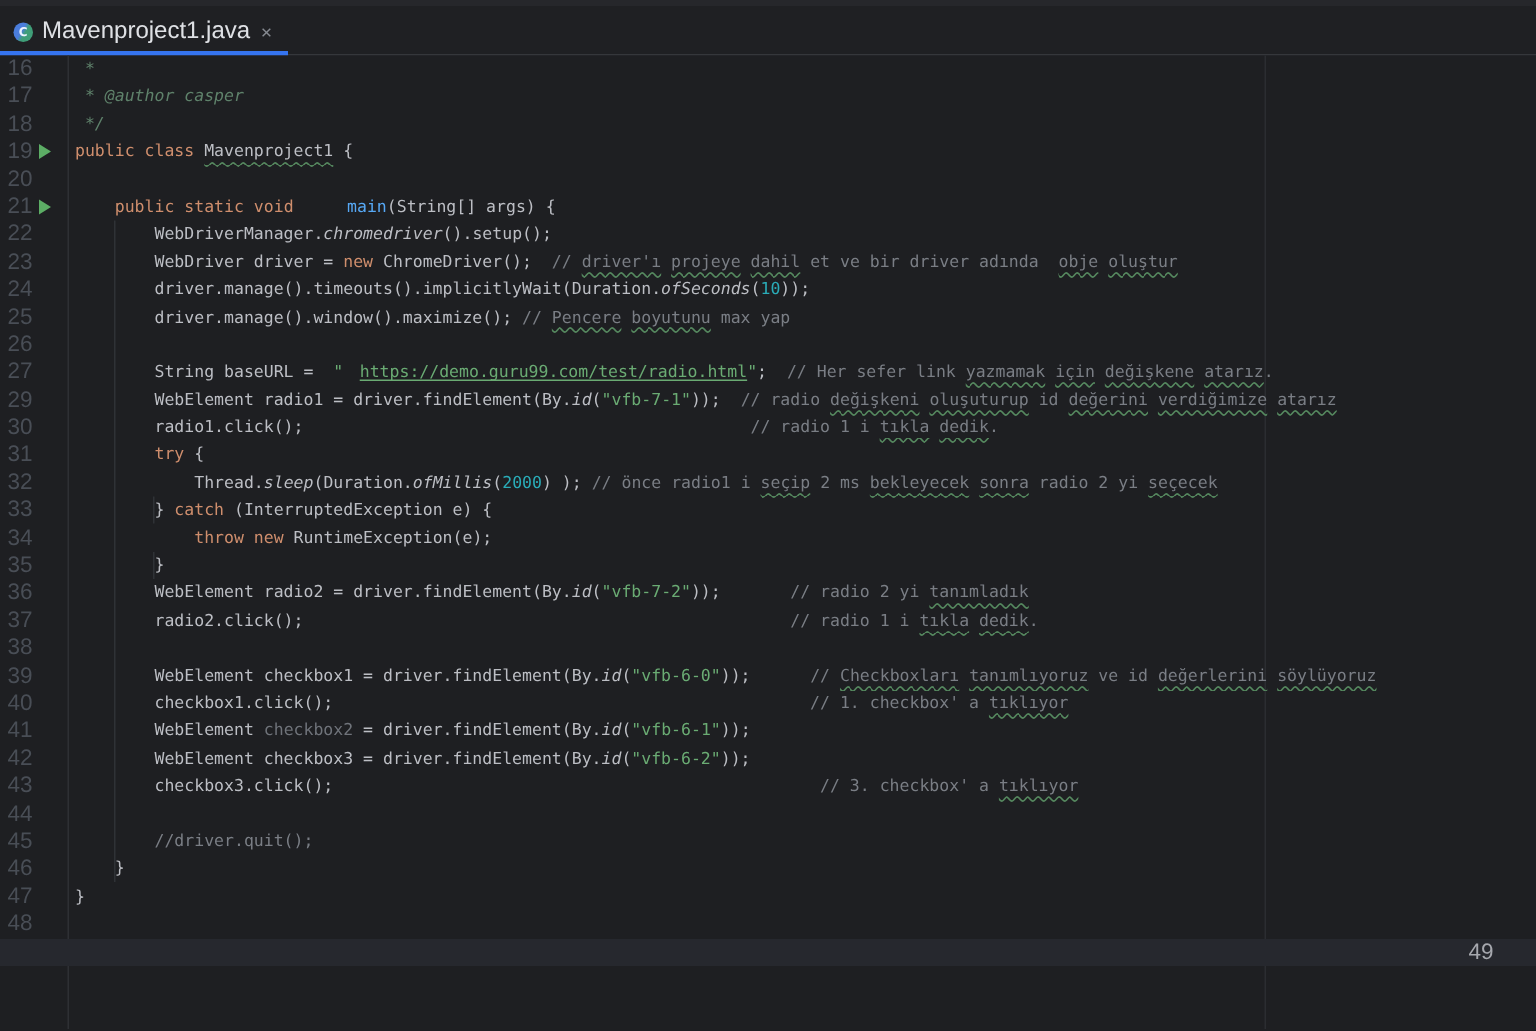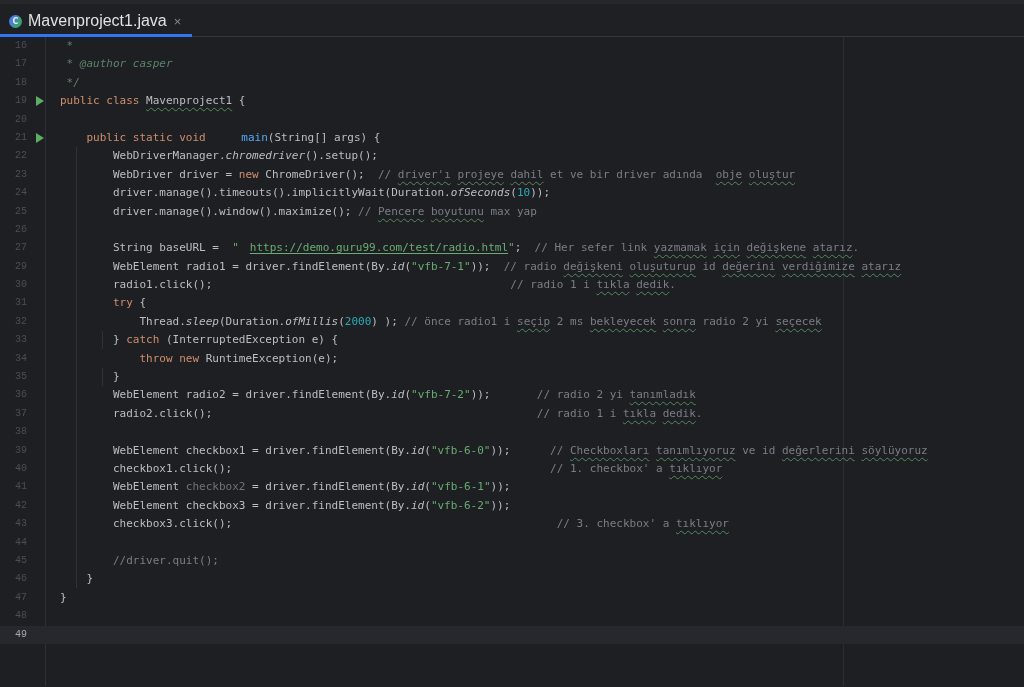--- a/index.html
+++ b/index.html
@@ -38,9 +38,8 @@
   .line { display:flex; height:18.4px; line-height:18.4px; width:100%; }
   .line.current { background:#26282E; }
   .ln {
-    flex:0 0 26px; padding-left:5px; color:#494E56; font-size:10px;
-    font-family:Liberation Mono, monospace;
-    margin-left:10px;
+    flex:0 0 26px; padding-left:5px; color:#494E56; font-size:15px;
+    font-family:Liberation Sans, sans-serif;
   }
   .line.current .ln { color:#A6A8AE; }
   .gslot { flex:0 0 16px; display:flex; align-items:center; }

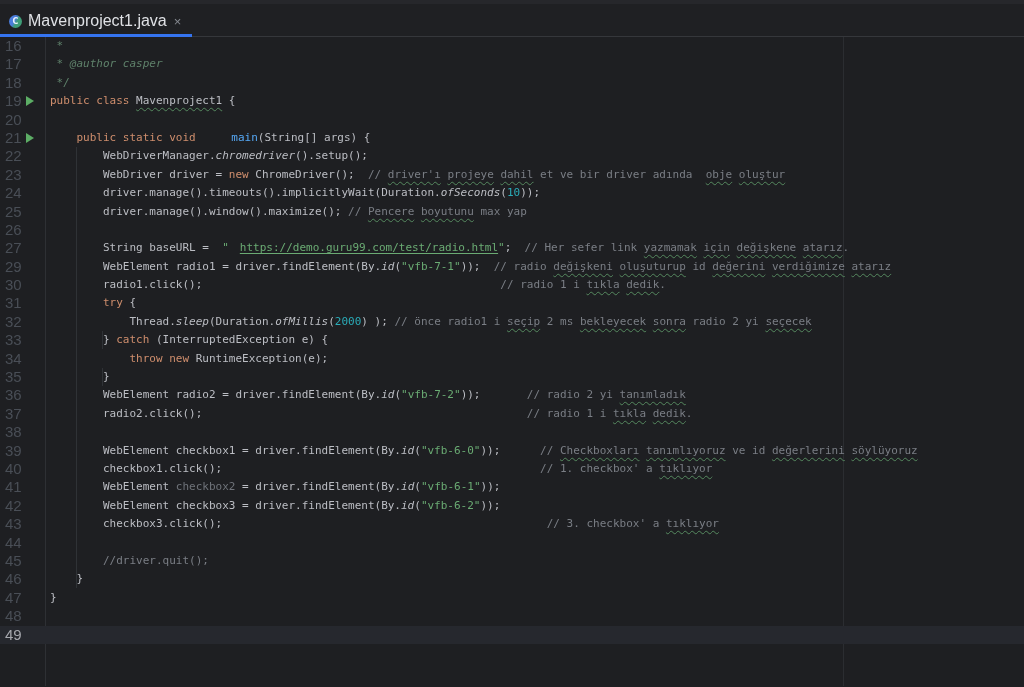--- a/index.html
+++ b/index.html
@@ -36,7 +36,7 @@
   .indent-guide { position:absolute; width:1px; background:#2F3236; }
   #code-lines { position:relative; z-index:1; }
   .line { display:flex; height:18.4px; line-height:18.4px; width:100%; }
-  .line.current { background:#26282E; }
+  .line.current { background:#26282E;justify-content:flex-end; }
   .ln {
     flex:0 0 26px; padding-left:5px; color:#494E56; font-size:15px;
     font-family:Liberation Sans, sans-serif;

